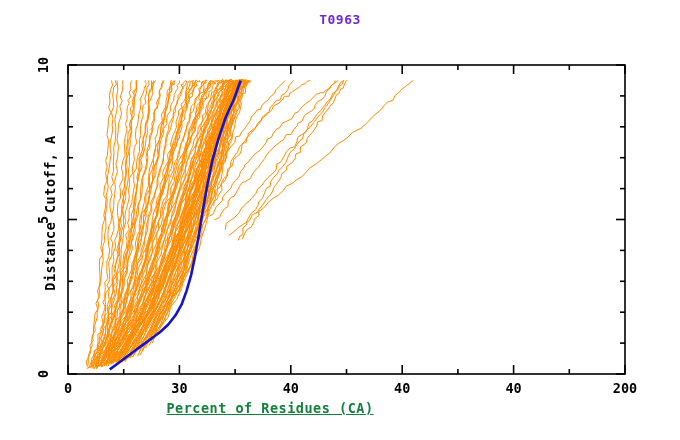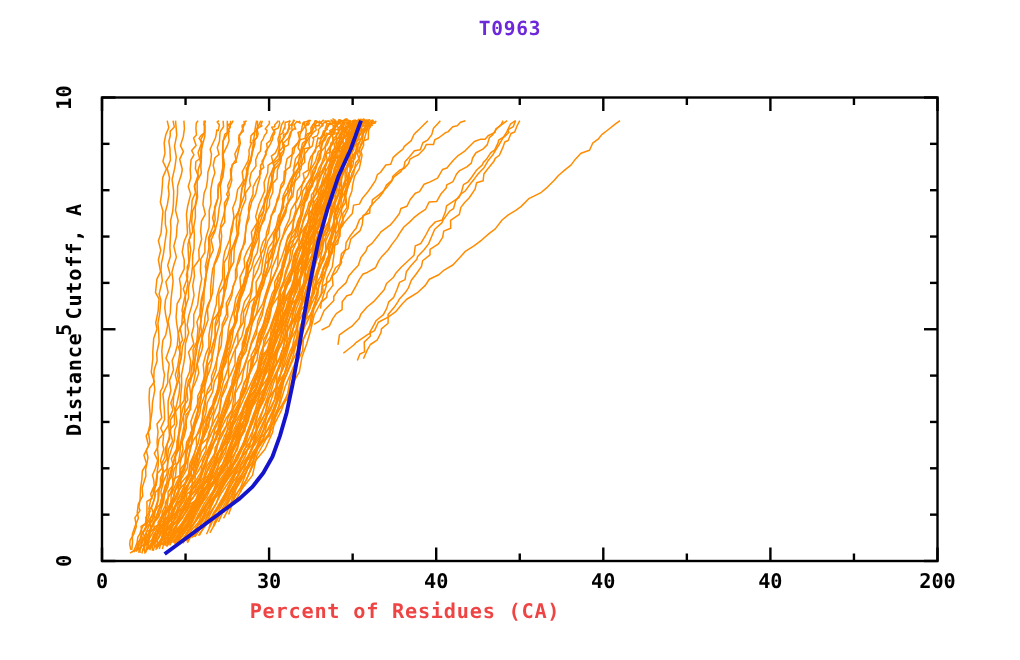--- a/index.html
+++ b/index.html
@@ -41,8 +41,9 @@
     font-family: "DejaVu Sans Mono", "Liberation Mono", monospace;
     font-size: 13.5px;
     font-weight: bold;
-    color: #ef4444;
+    color: #15803d;
     letter-spacing: 0.5px;
+    text-decoration: underline;
   }
   #ylabel {
     position: absolute;

